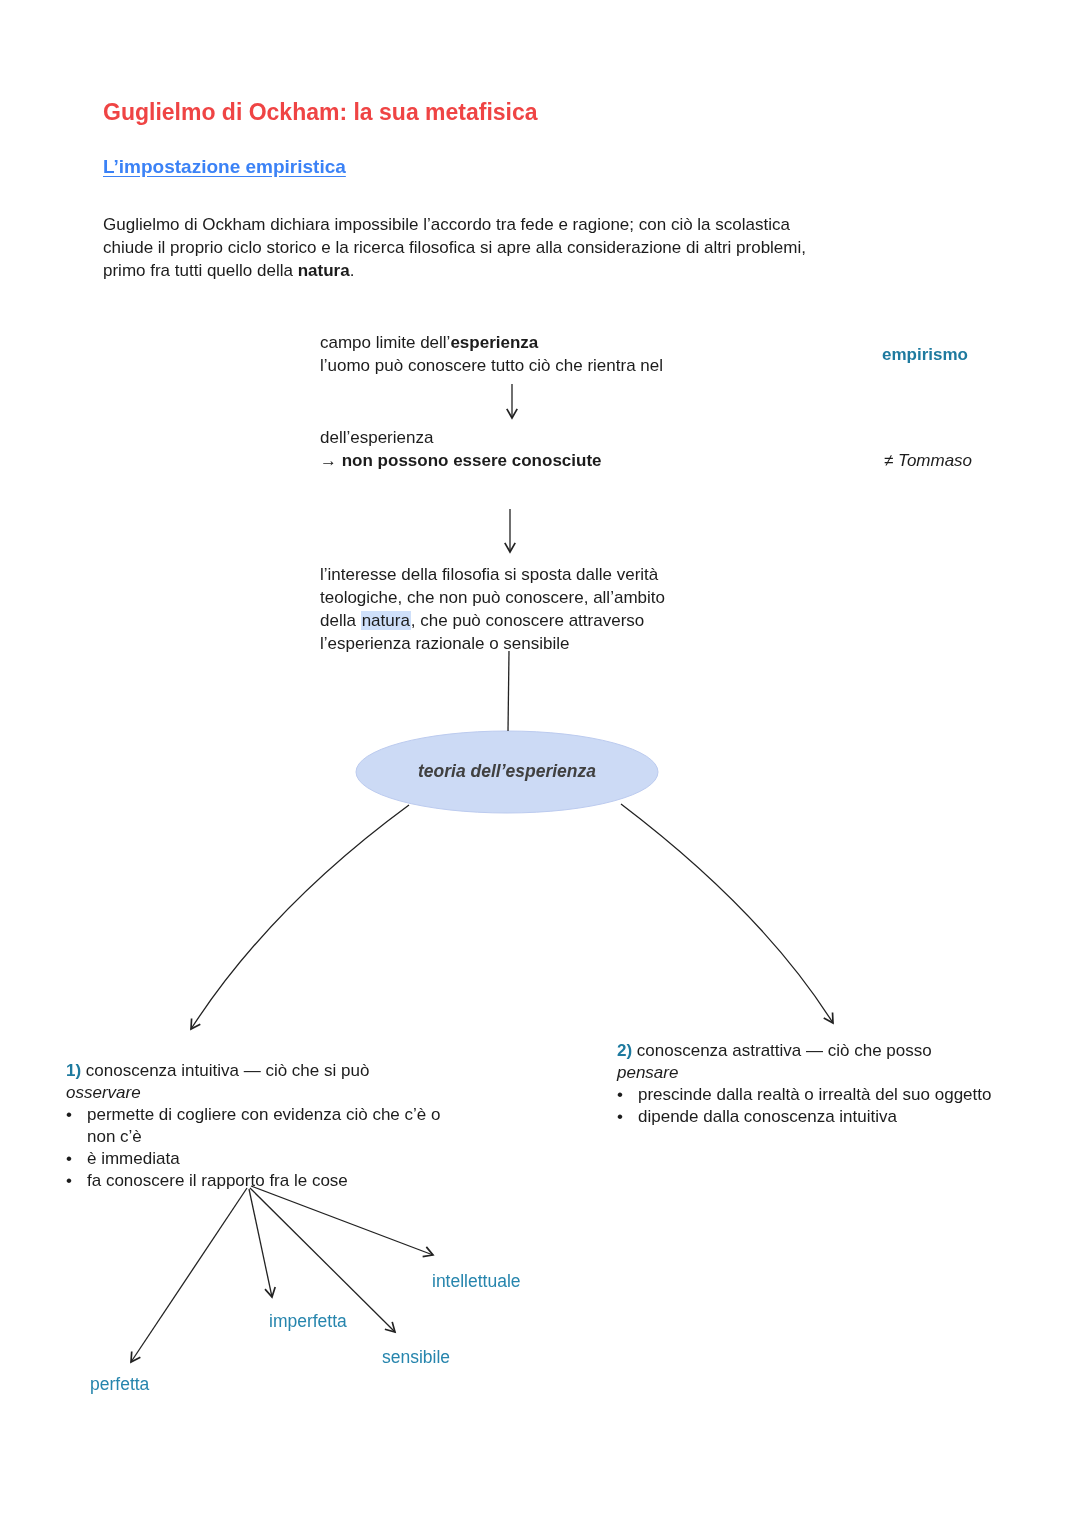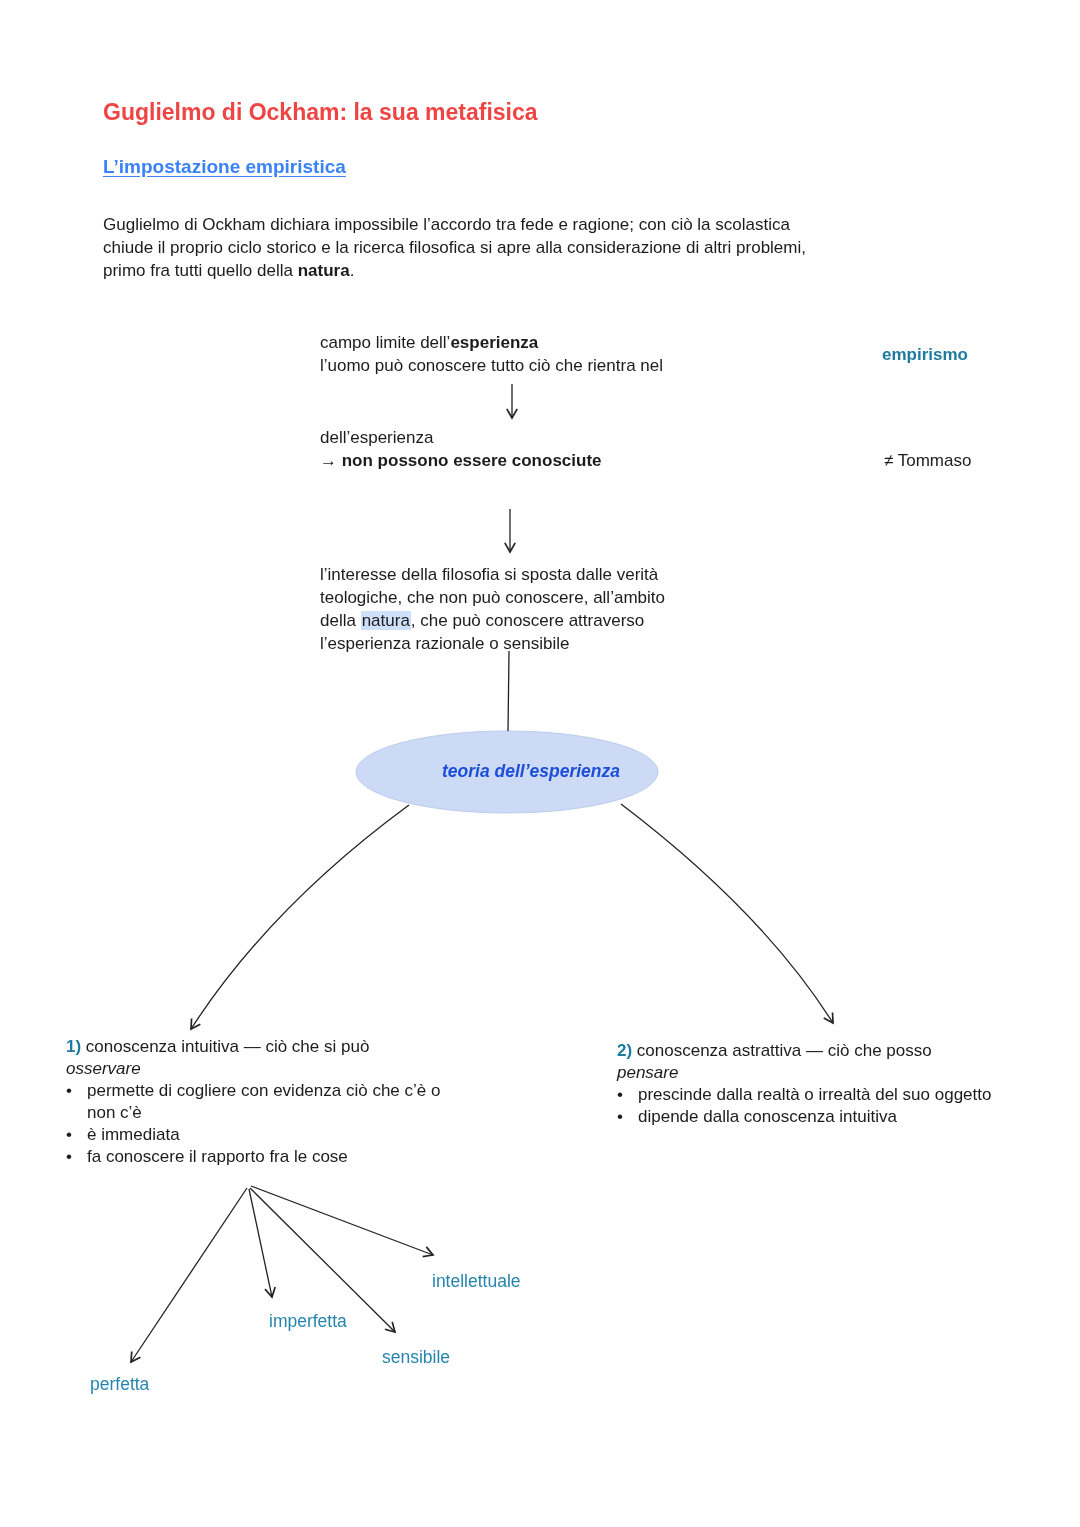--- a/index.html
+++ b/index.html
@@ -43,7 +43,7 @@
     position:absolute;font-size:17px;white-space:nowrap;
   }
   .side-label.accent{color:#1e7a9f;font-weight:bold;}
-  .side-label.neq{color:#1c1c1c;}
+  .side-label.neq{color:#1c1c1c;font-style:italic;}
 
   .ellipse-label{
     position:absolute;left:357px;top:761px;width:300px;

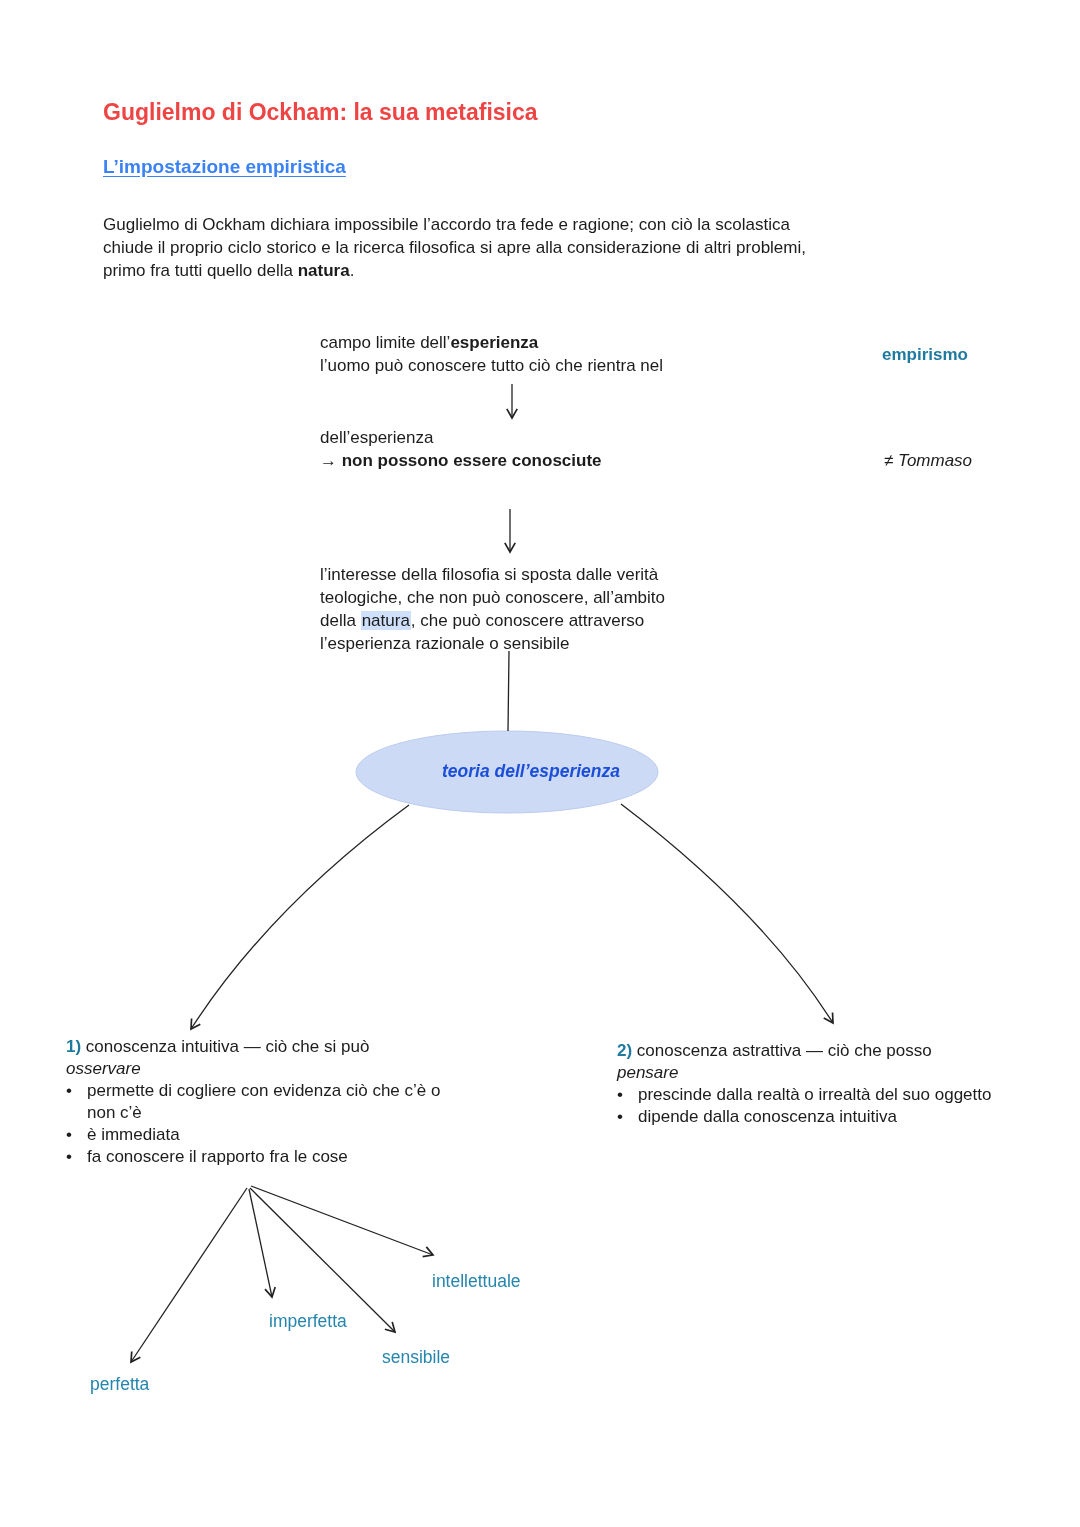--- a/index.html
+++ b/index.html
@@ -48,8 +48,7 @@
   .ellipse-label{
     position:absolute;left:357px;top:761px;width:300px;
     text-align:center;font-size:17.5px;font-weight:bold;font-style:italic;
-    color:#1d4ed8;
-    margin-left:24px;
+    color:#404040;
   }
 
   .branch{

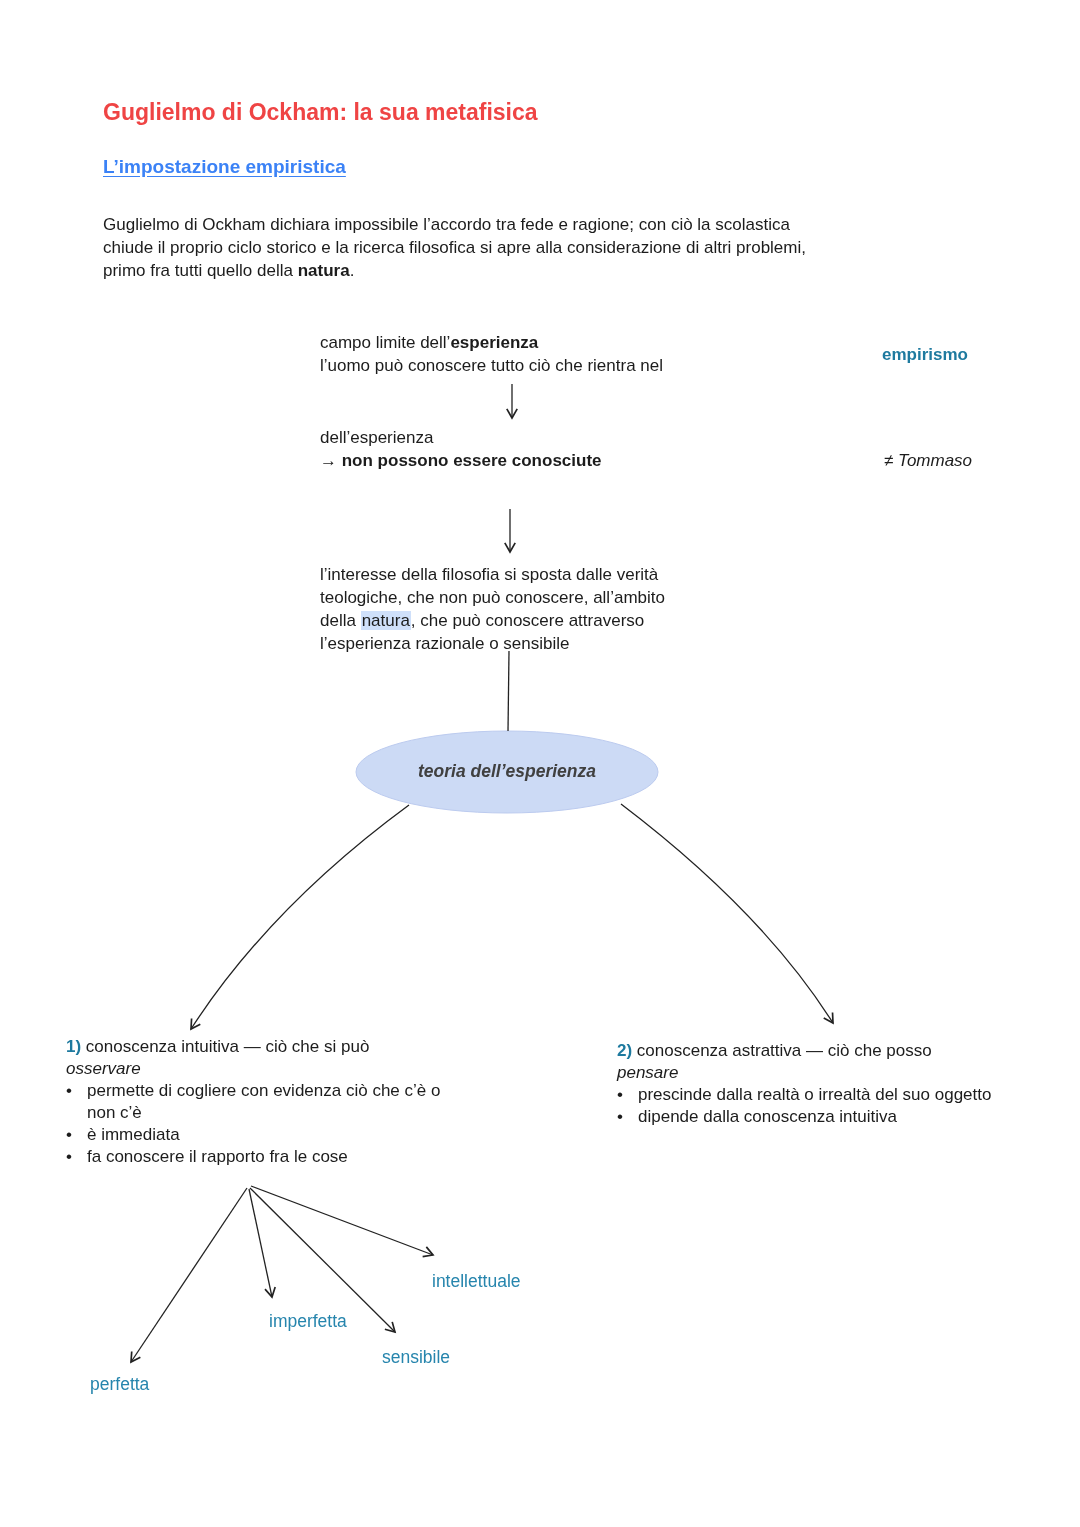--- a/index.html
+++ b/index.html
@@ -122,7 +122,7 @@
 
   <div class="ellipse-label">teoria dell’esperienza</div>
 
-  <div class="branch" style="left:66px;top:1036px;">
+  <div class="branch" style="left:66px;top:1060px;">
     <div class="ln"><span class="num">1)</span><span> conoscenza intuitiva — ciò che si può</span></div>
     <div class="ln i">osservare</div>
     <div class="bullet-row">

